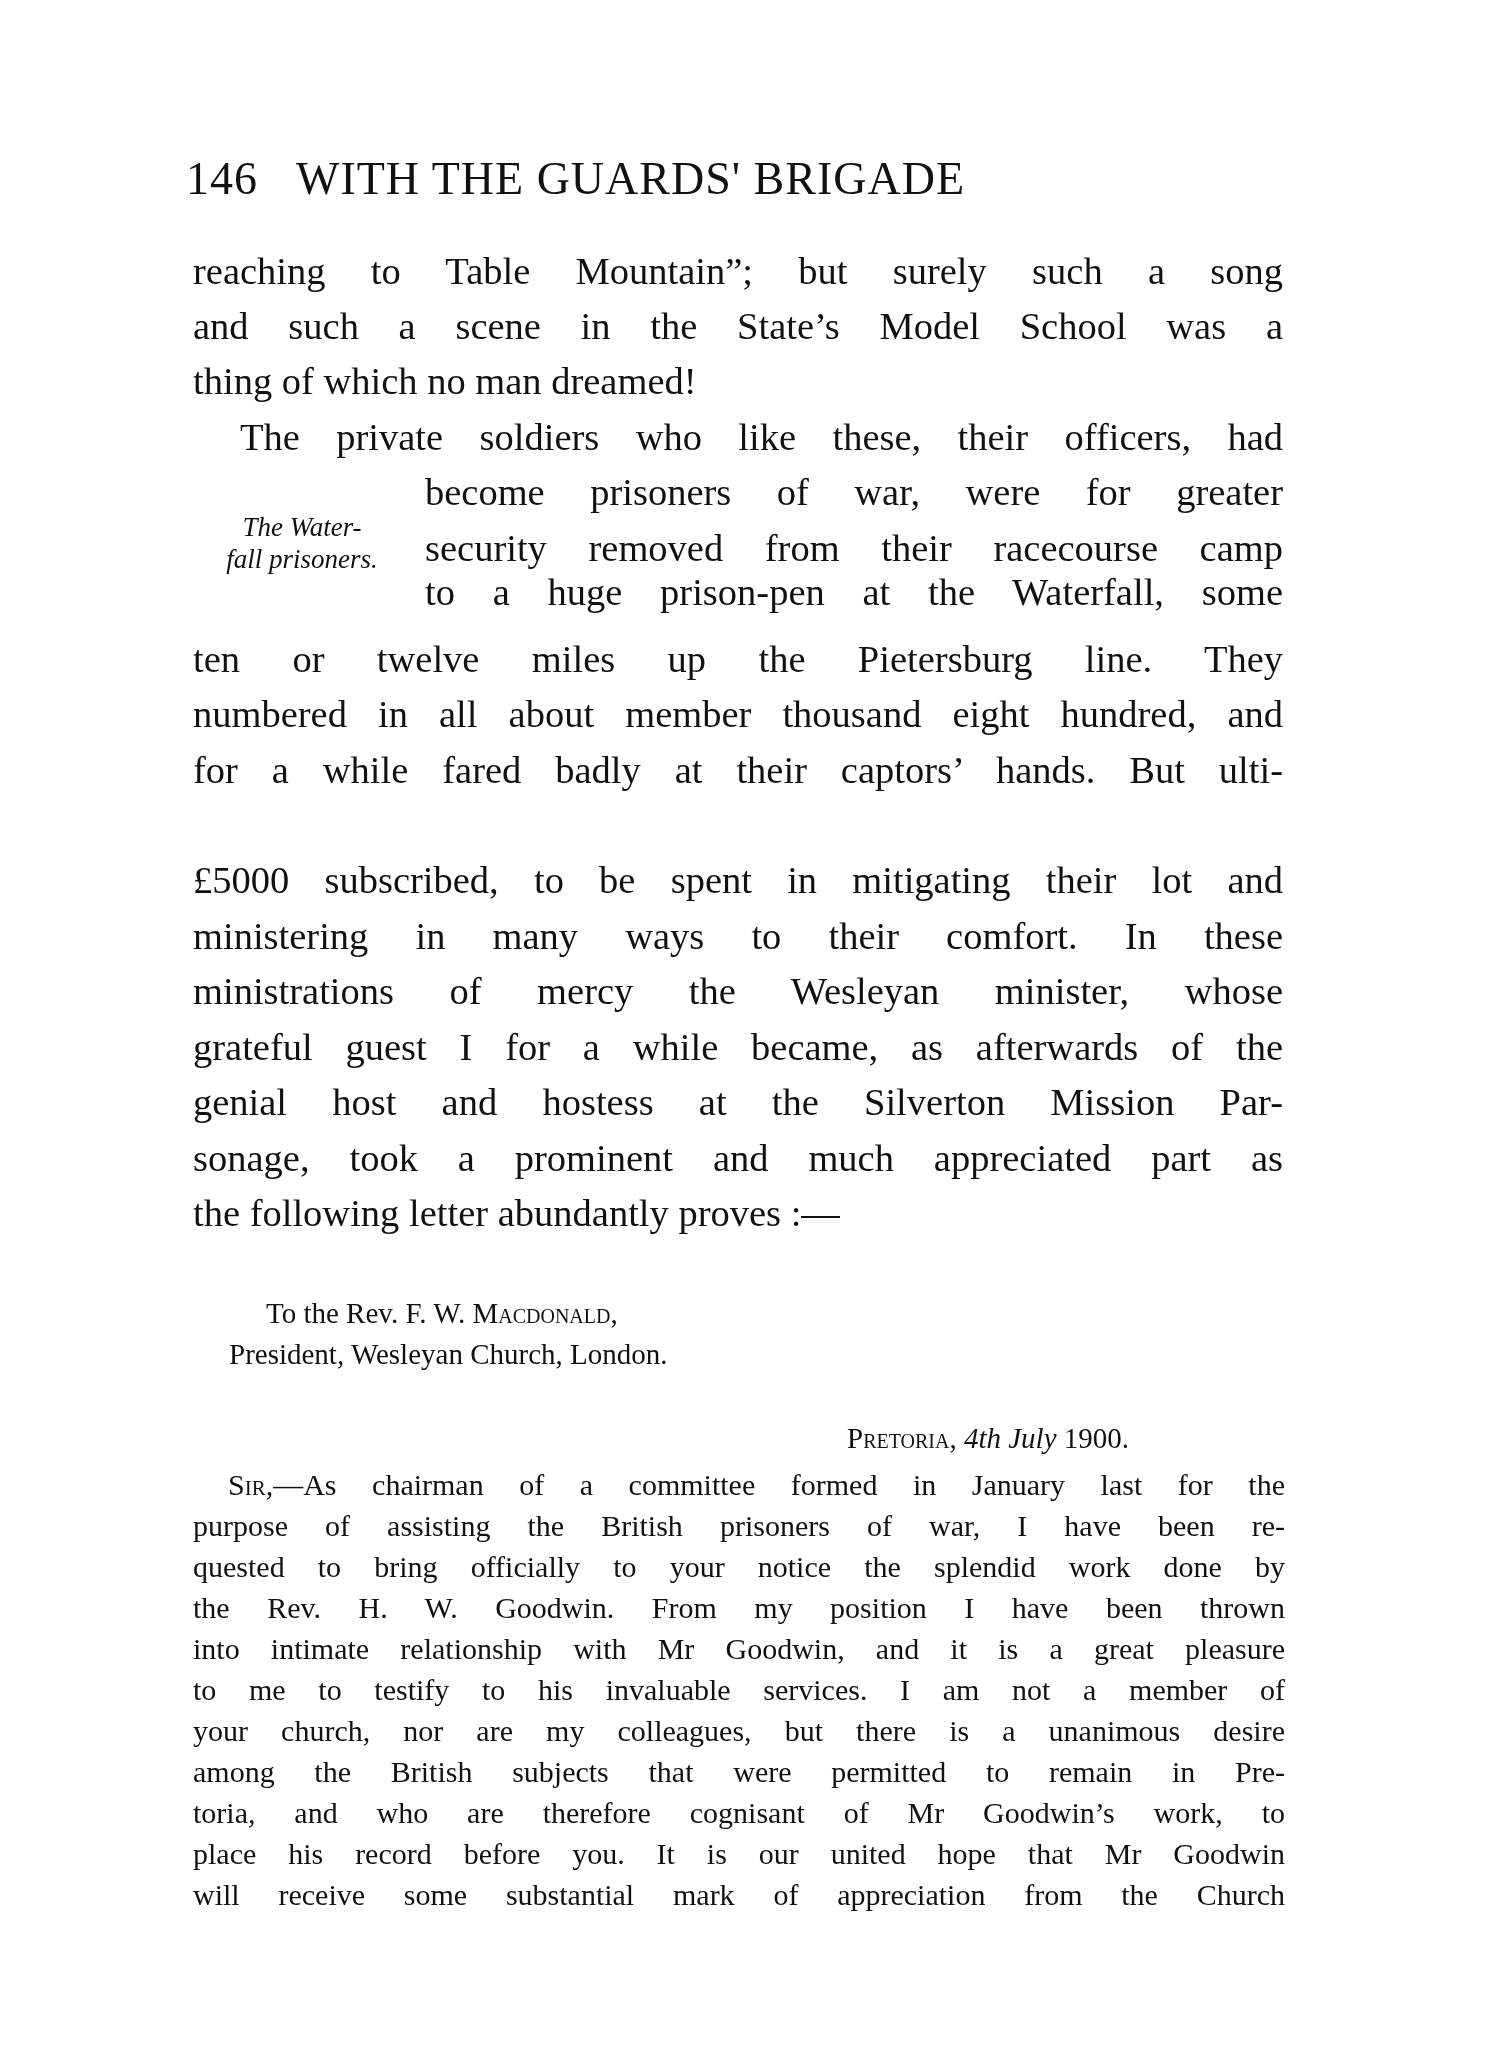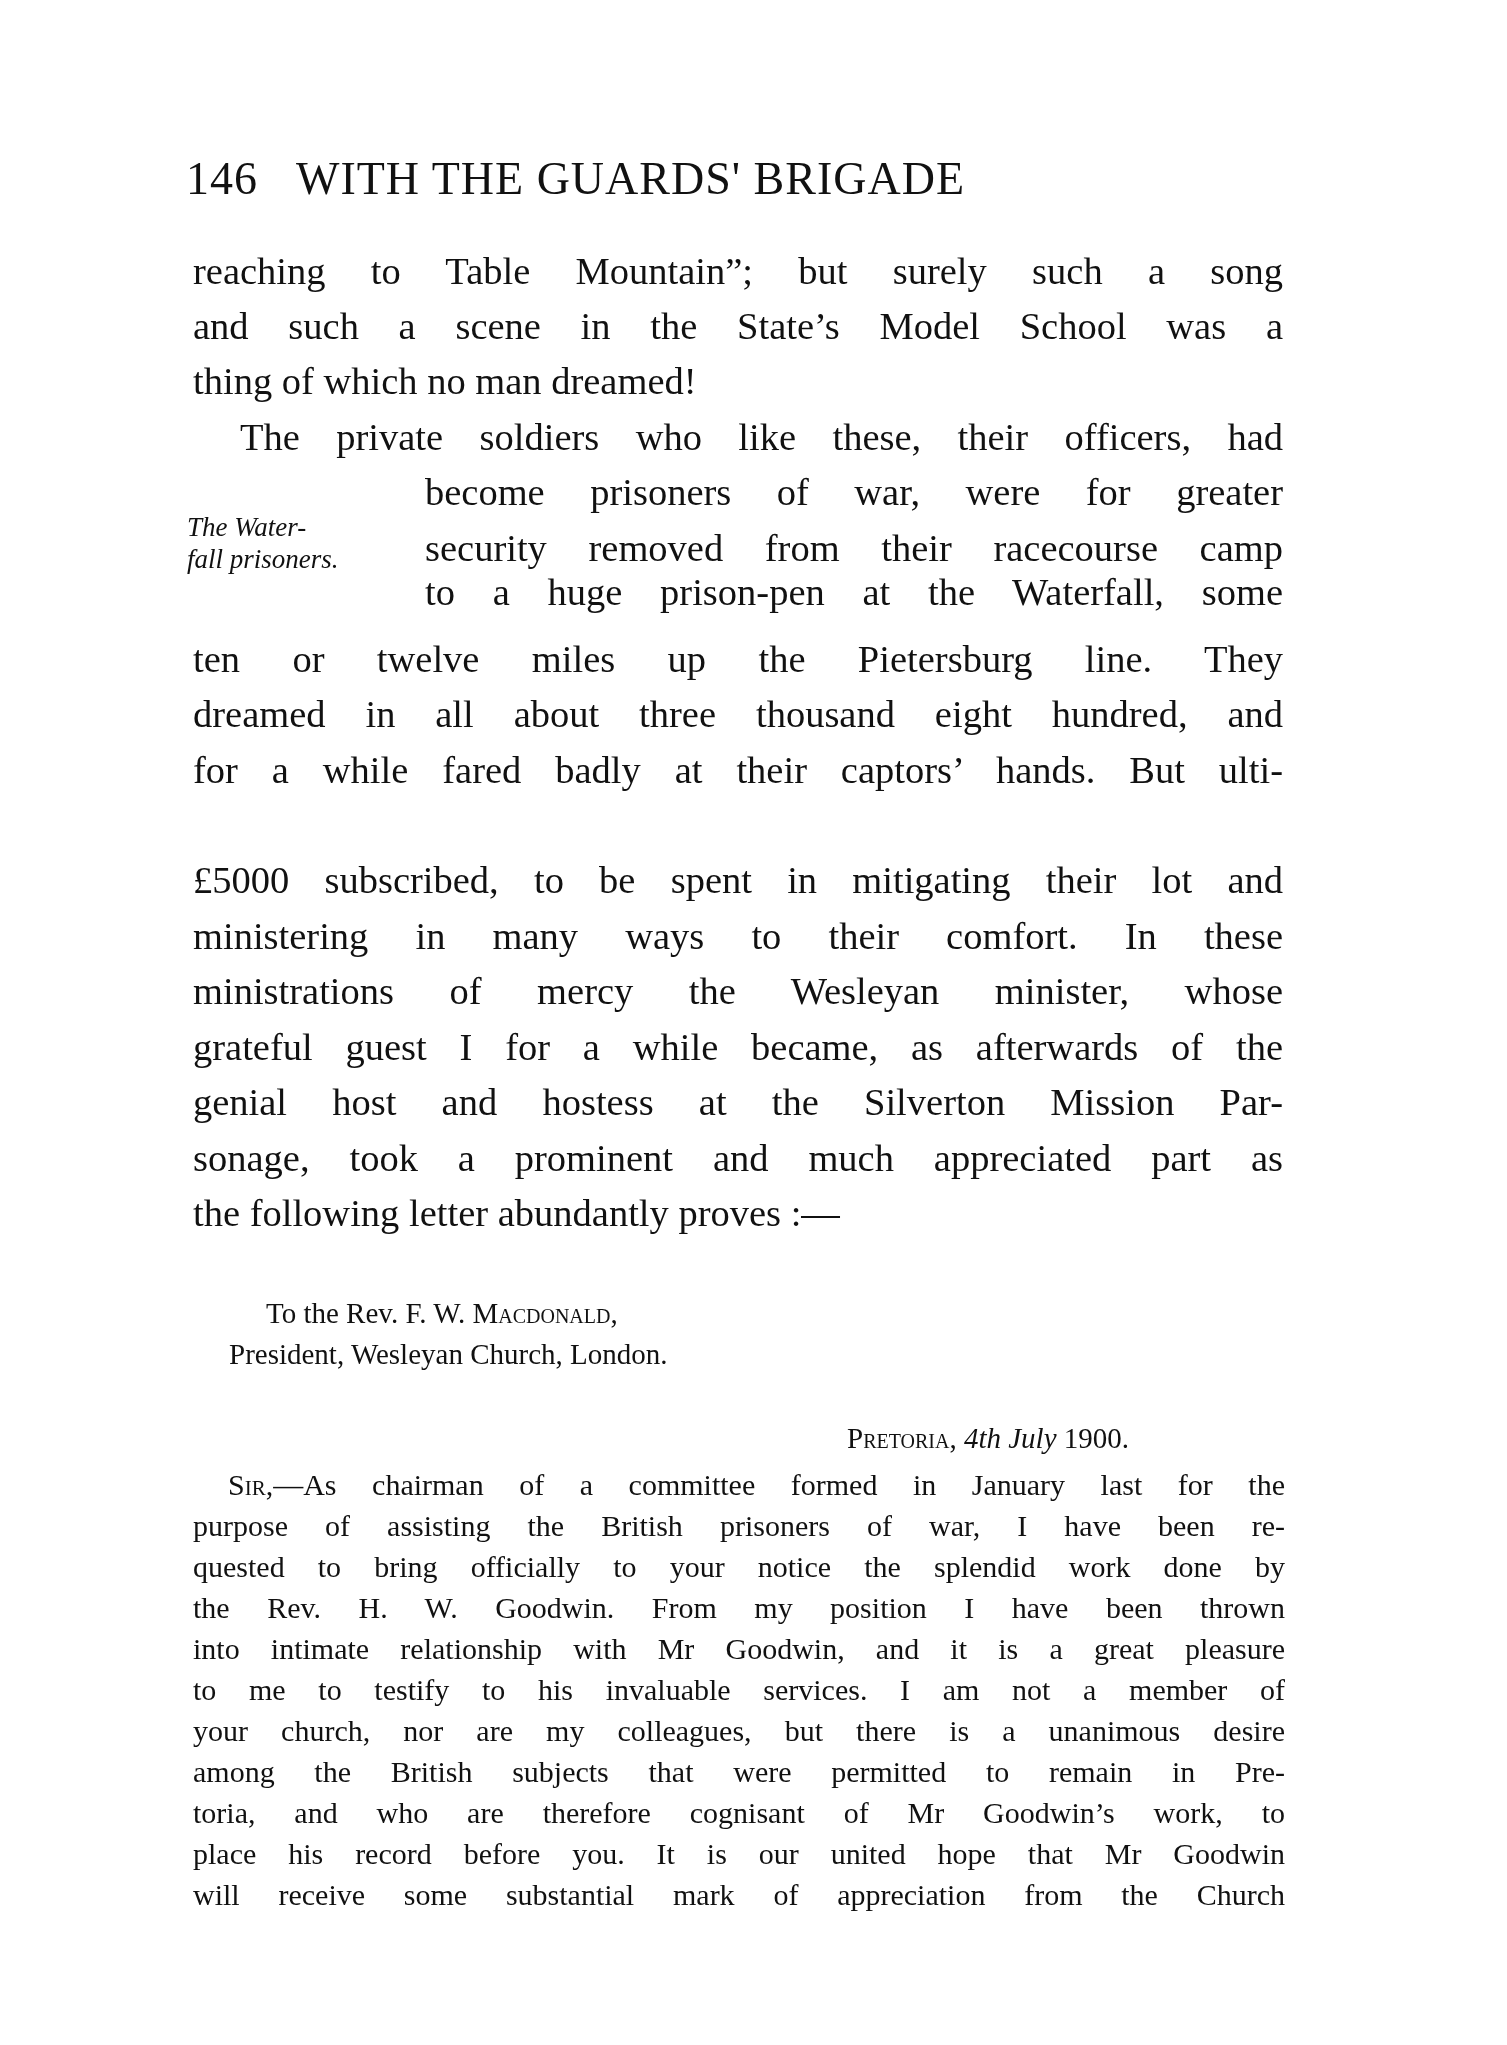--- a/index.html
+++ b/index.html
@@ -15,7 +15,7 @@
   .line.ind { left:240px; width:1043px; }
   .line.side { left:425px; width:858px; }
   .margin-note { position:absolute; left:187px; top:467px; font-style:italic;
-                 font-size:27px; line-height:32px; width:230px; }
+                 font-size:27px; line-height:32px; width:230px;text-align:center; }
   .addr { position:absolute; font-size:29px; line-height:36px; white-space:nowrap; }
   .sc { font-variant:small-caps; }
   .lline { position:absolute; left:193px; width:1092px; white-space:nowrap;

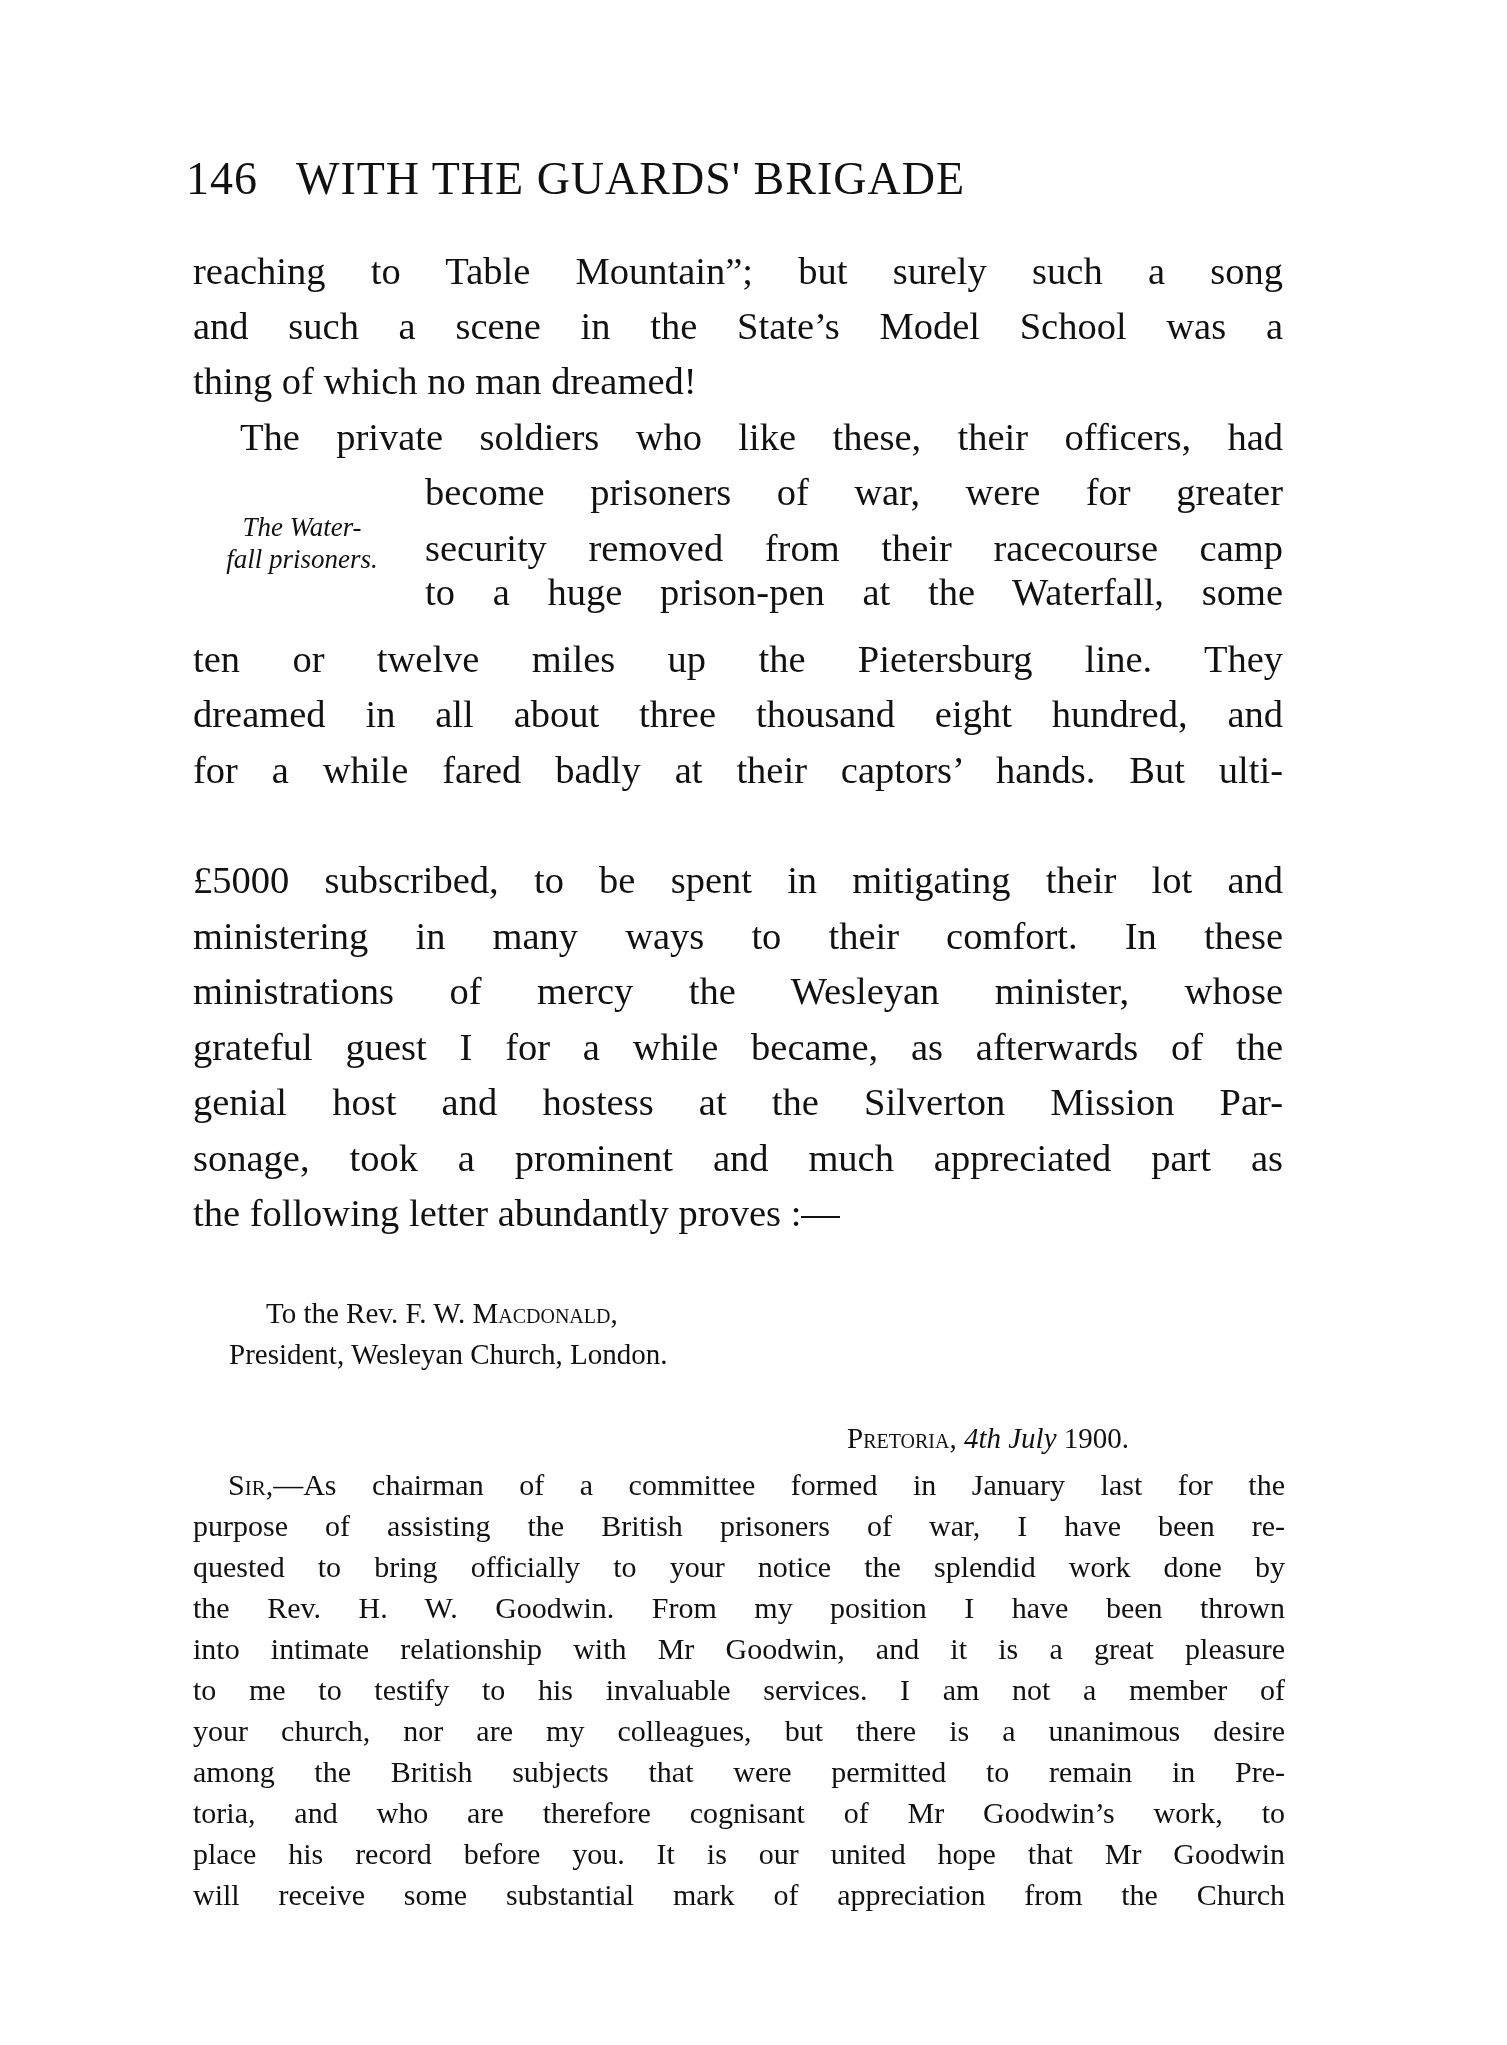--- a/index.html
+++ b/index.html
@@ -39,7 +39,7 @@
   <div class="line side" style="top:480px">security removed from their racecourse camp</div>
   <div class="line side" style="top:524px">to a huge prison-pen at the Waterfall, some</div>
   <div class="line" style="top:591px">ten or twelve miles up the Pietersburg line.  They</div>
-  <div class="line" style="top:646px">dreamed in all about three thousand eight hundred, and</div>
+  <div class="line" style="top:646px">numbered in all about member thousand eight hundred, and</div>
   <div class="line" style="top:702px">for a while fared badly at their captors’ hands.  But ulti-</div>
   <div class="line" style="top:812px">£5000 subscribed, to be spent in mitigating their lot and</div>
   <div class="line" style="top:868px">ministering in many ways to their comfort.  In these</div>

